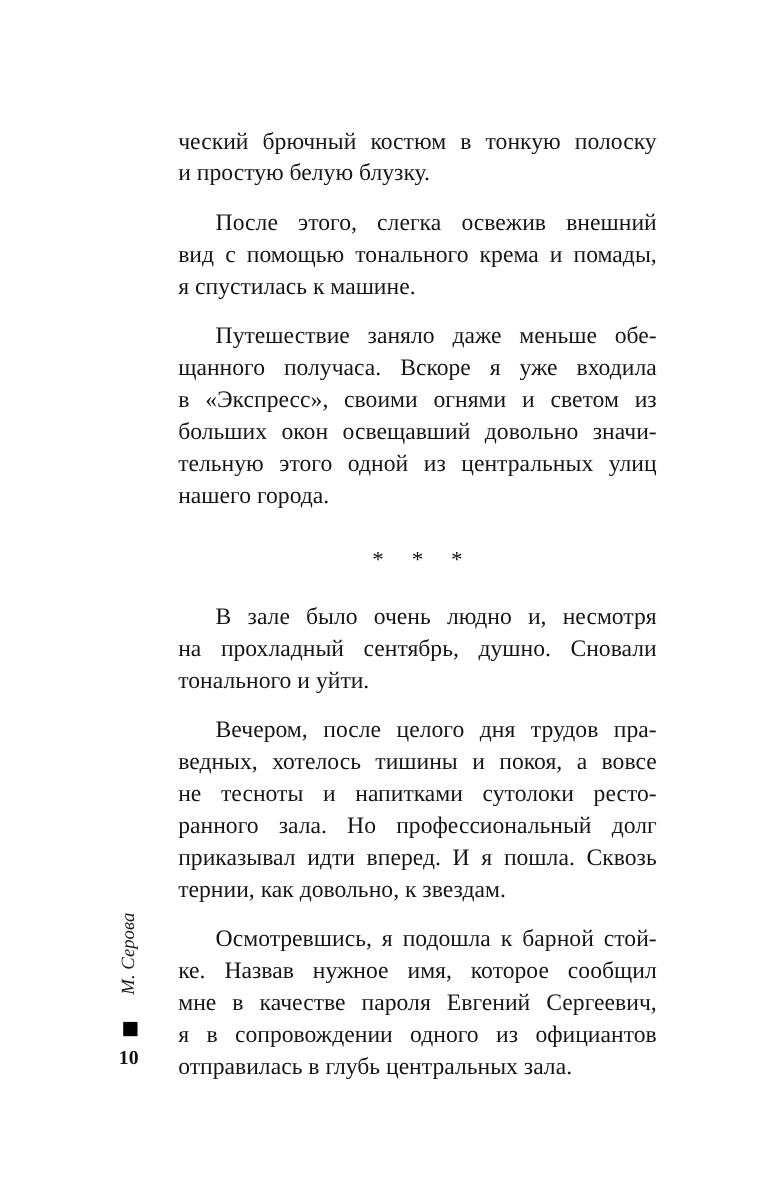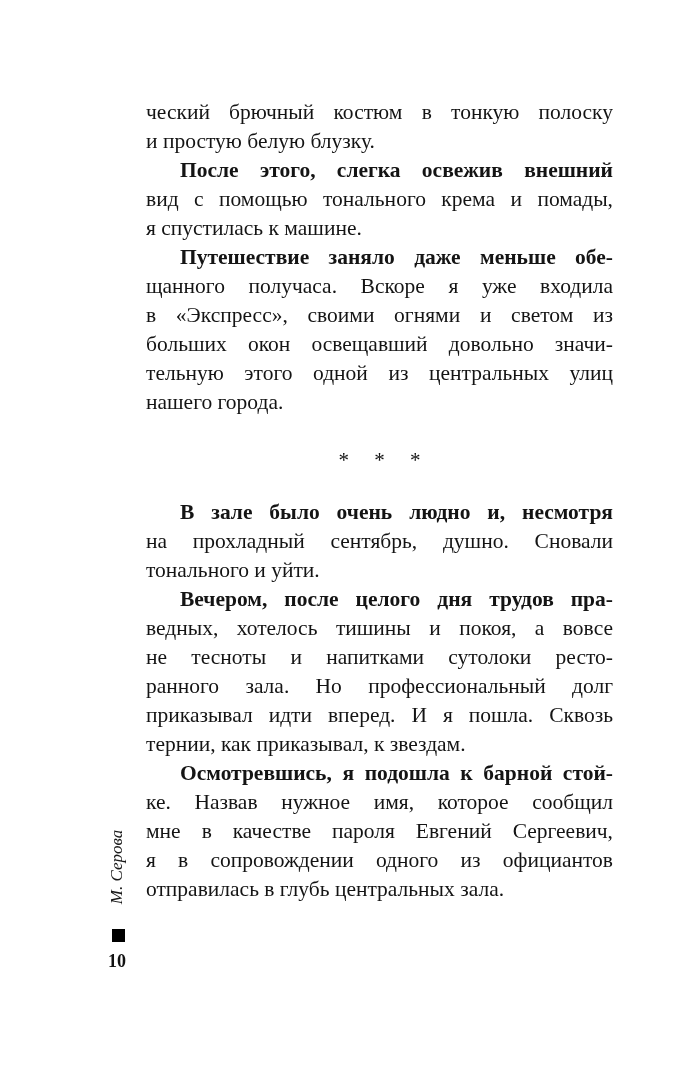--- a/index.html
+++ b/index.html
@@ -25,7 +25,7 @@
     line-height: 29px;
   }
   .paragraph {
-    margin: 0;
+    margin: 16px;
   }
   .line {
     text-align: justify;

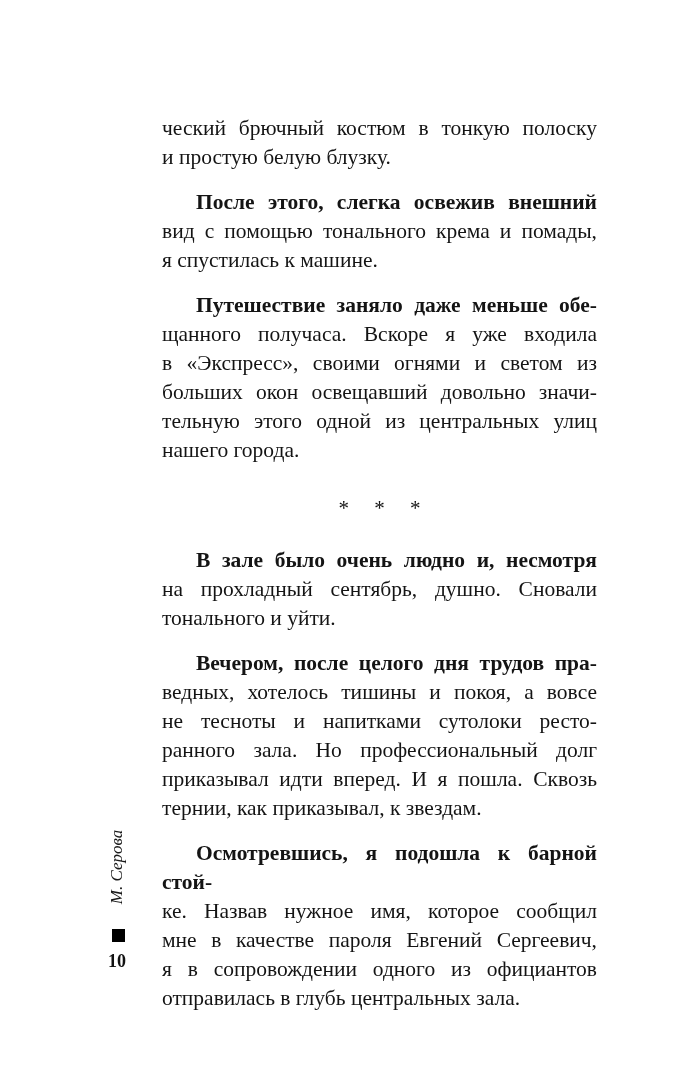--- a/index.html
+++ b/index.html
@@ -38,7 +38,6 @@
   }
   .line.first-indent {
     text-indent: 34px;
-    font-weight: bold;
   }
   .separator {
     text-align: center;

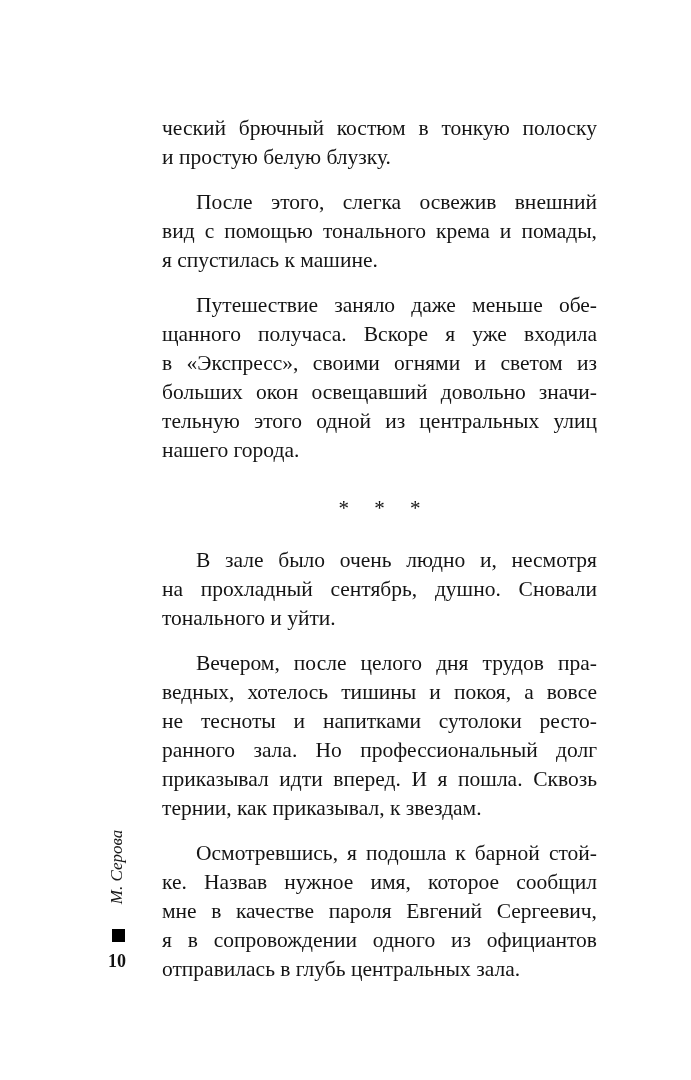--- a/index.html
+++ b/index.html
@@ -112,7 +112,7 @@
         <div class="line">не тесноты и напитками сутолоки ресто-</div>
         <div class="line">ранного зала. Но профессиональный долг</div>
         <div class="line">приказывал идти вперед. И я пошла. Сквозь</div>
-        <div class="line last-line">тернии, как приказывал, к звездам.</div>
+        <div class="line last-line">тернии, как довольно, к звездам.</div>
       </div>
       <div class="paragraph">
         <div class="line first-indent">Осмотревшись, я подошла к барной стой-</div>

